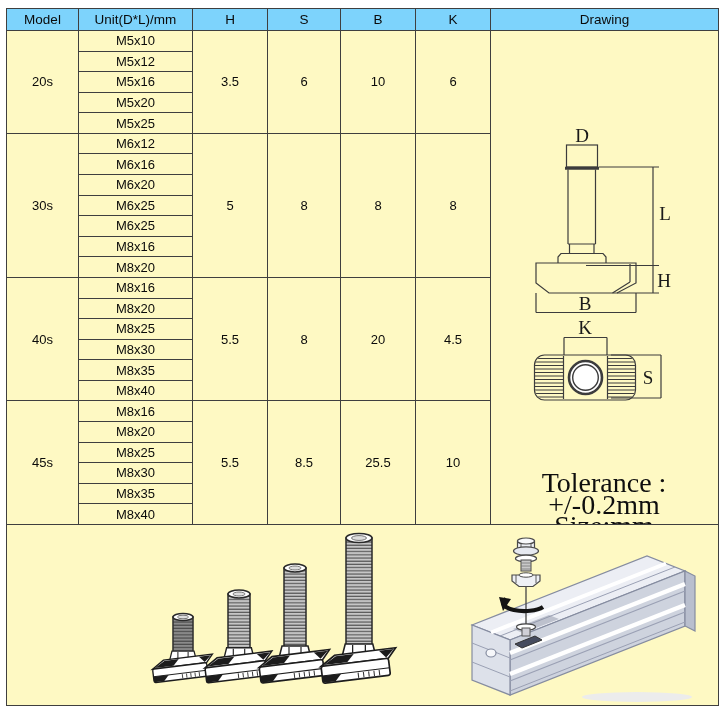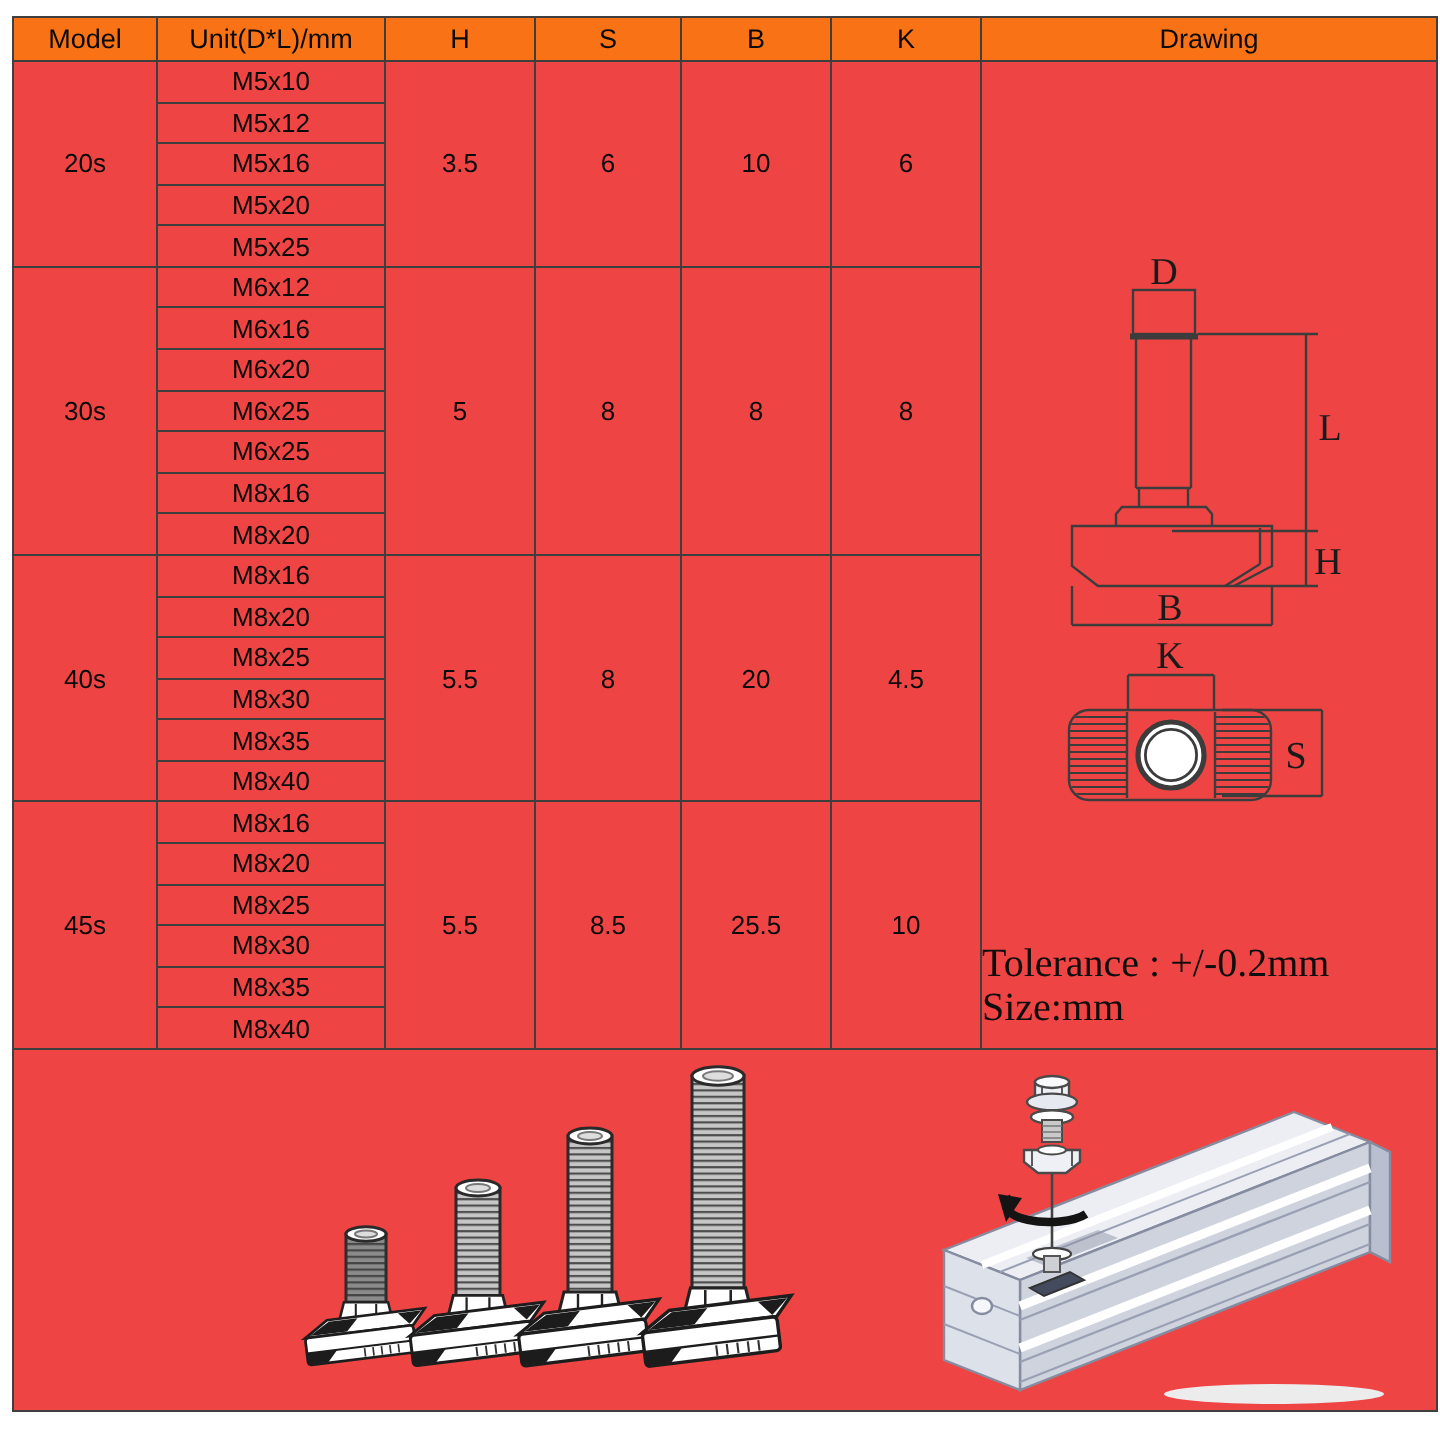--- a/index.html
+++ b/index.html
@@ -9,7 +9,7 @@
   table{border-collapse:collapse;table-layout:fixed;width:712px;border:1.5px solid #2e2e2e}
   th,td{border:1px solid #3f3f3f;text-align:center;vertical-align:middle;
     font-size:13px;color:#0a0a0a;padding:0;overflow:hidden;background:#ef4444}
-  th{background:#f97316;height:22px;font-size:13.5px;font-weight:400}
+  th{background:#7dd3fc;height:22px;font-size:13.5px;font-weight:400}
   tr.r{height:20.58px}
   td.dcell{position:relative;vertical-align:top}
   .dwrap{position:absolute;left:0;top:0;width:226px;height:494px}

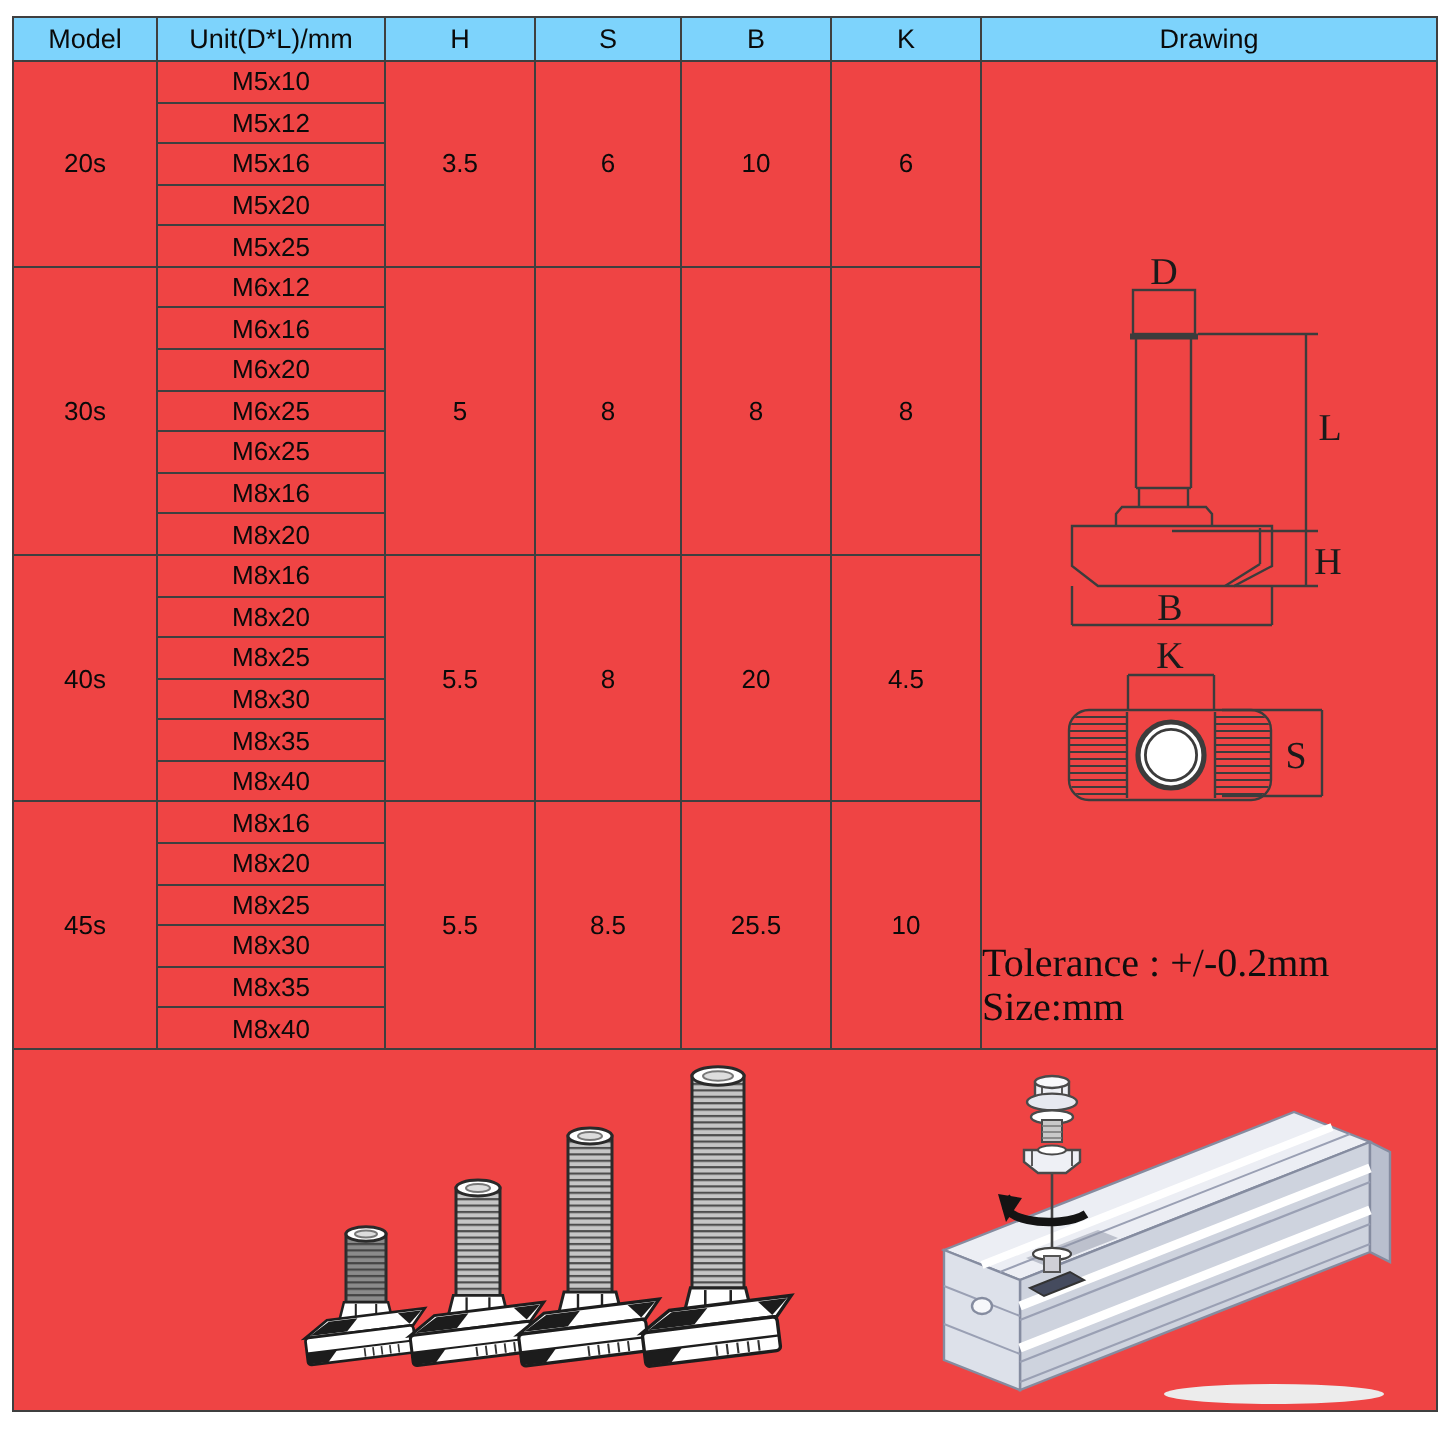--- a/index.html
+++ b/index.html
@@ -8,7 +8,7 @@
   .sheet{position:absolute;left:6px;top:8px}
   table{border-collapse:collapse;table-layout:fixed;width:712px;border:1.5px solid #2e2e2e}
   th,td{border:1px solid #3f3f3f;text-align:center;vertical-align:middle;
-    font-size:13px;color:#0a0a0a;padding:0;overflow:hidden;background:#ef4444}
+    font-size:13px;color:#0a0a0a;padding:0;overflow:hidden;background:#fef9c3}
   th{background:#7dd3fc;height:22px;font-size:13.5px;font-weight:400}
   tr.r{height:20.58px}
   td.dcell{position:relative;vertical-align:top}

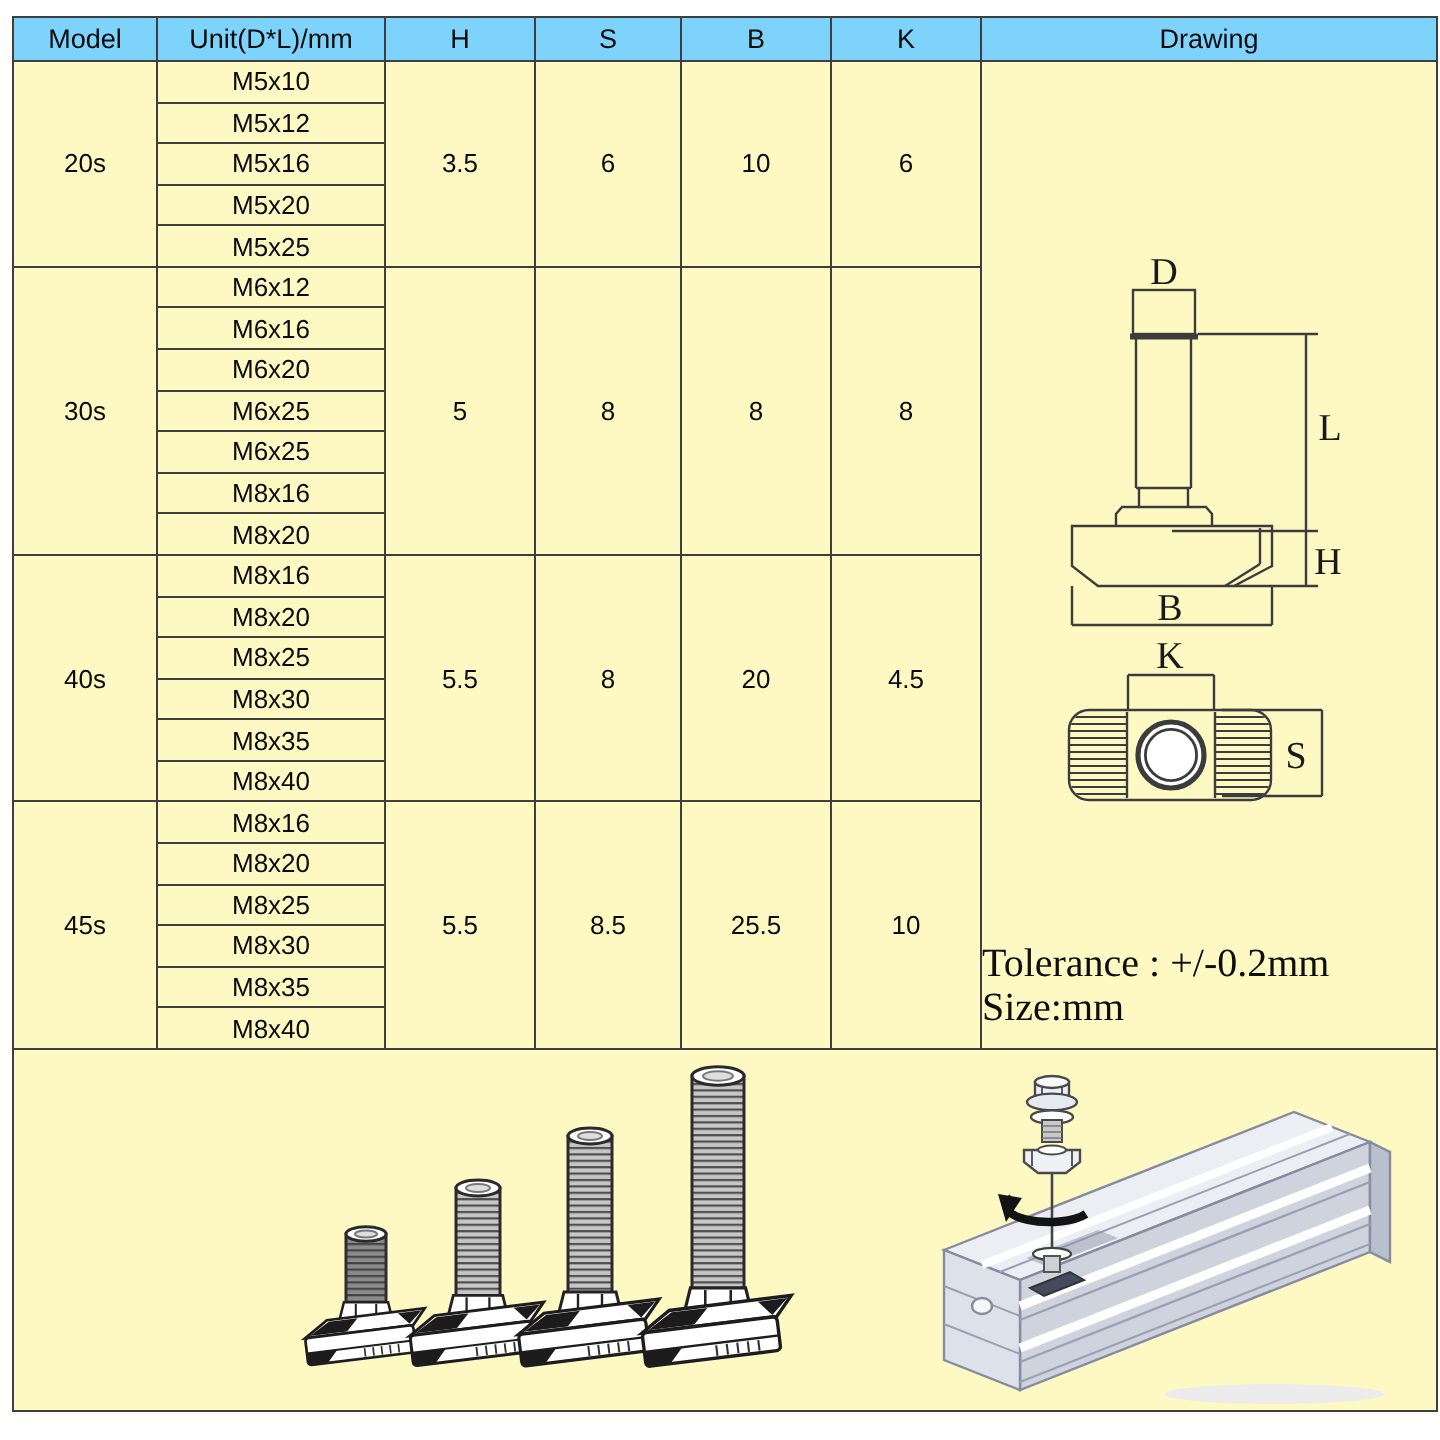--- a/index.html
+++ b/index.html
@@ -15,8 +15,8 @@
   .dwrap{position:absolute;left:0;top:0;width:226px;height:494px}
   svg.tech{display:block}
   .dim{font-family:"Liberation Serif",serif;font-size:19px;fill:#1a1a1a}
-  .tol{position:absolute;left:0;right:0;top:441px;text-align:left;
-    font-family:"Liberation Serif",serif;font-size:20px;color:#0e0e0e;line-height:21.5px}
+  .tol{position:absolute;left:0;right:0;top:441px;text-align:center;
+    font-family:"Liberation Serif",serif;font-size:28px;color:#0e0e0e;line-height:21.5px}
   td.photo{height:180px;padding:0}
   .pwrap{position:relative;width:710px;height:180px}
 </style>

